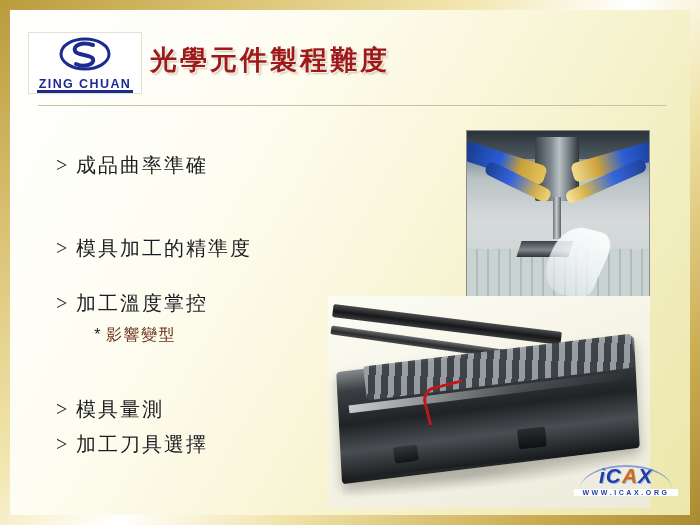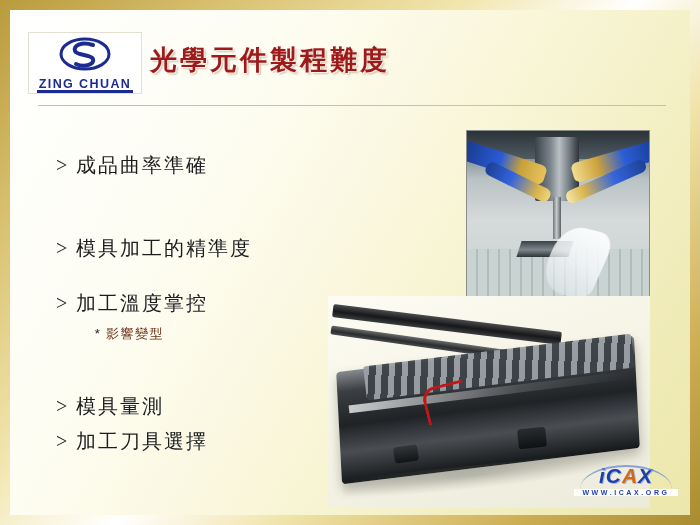--- a/index.html
+++ b/index.html
@@ -114,7 +114,7 @@
   }
   .sub {
     position: relative;
-    font-size: 13px;
+    font-size: 16px;
     letter-spacing: 1.5px;
     color: #6b2f16;
     white-space: nowrap;

